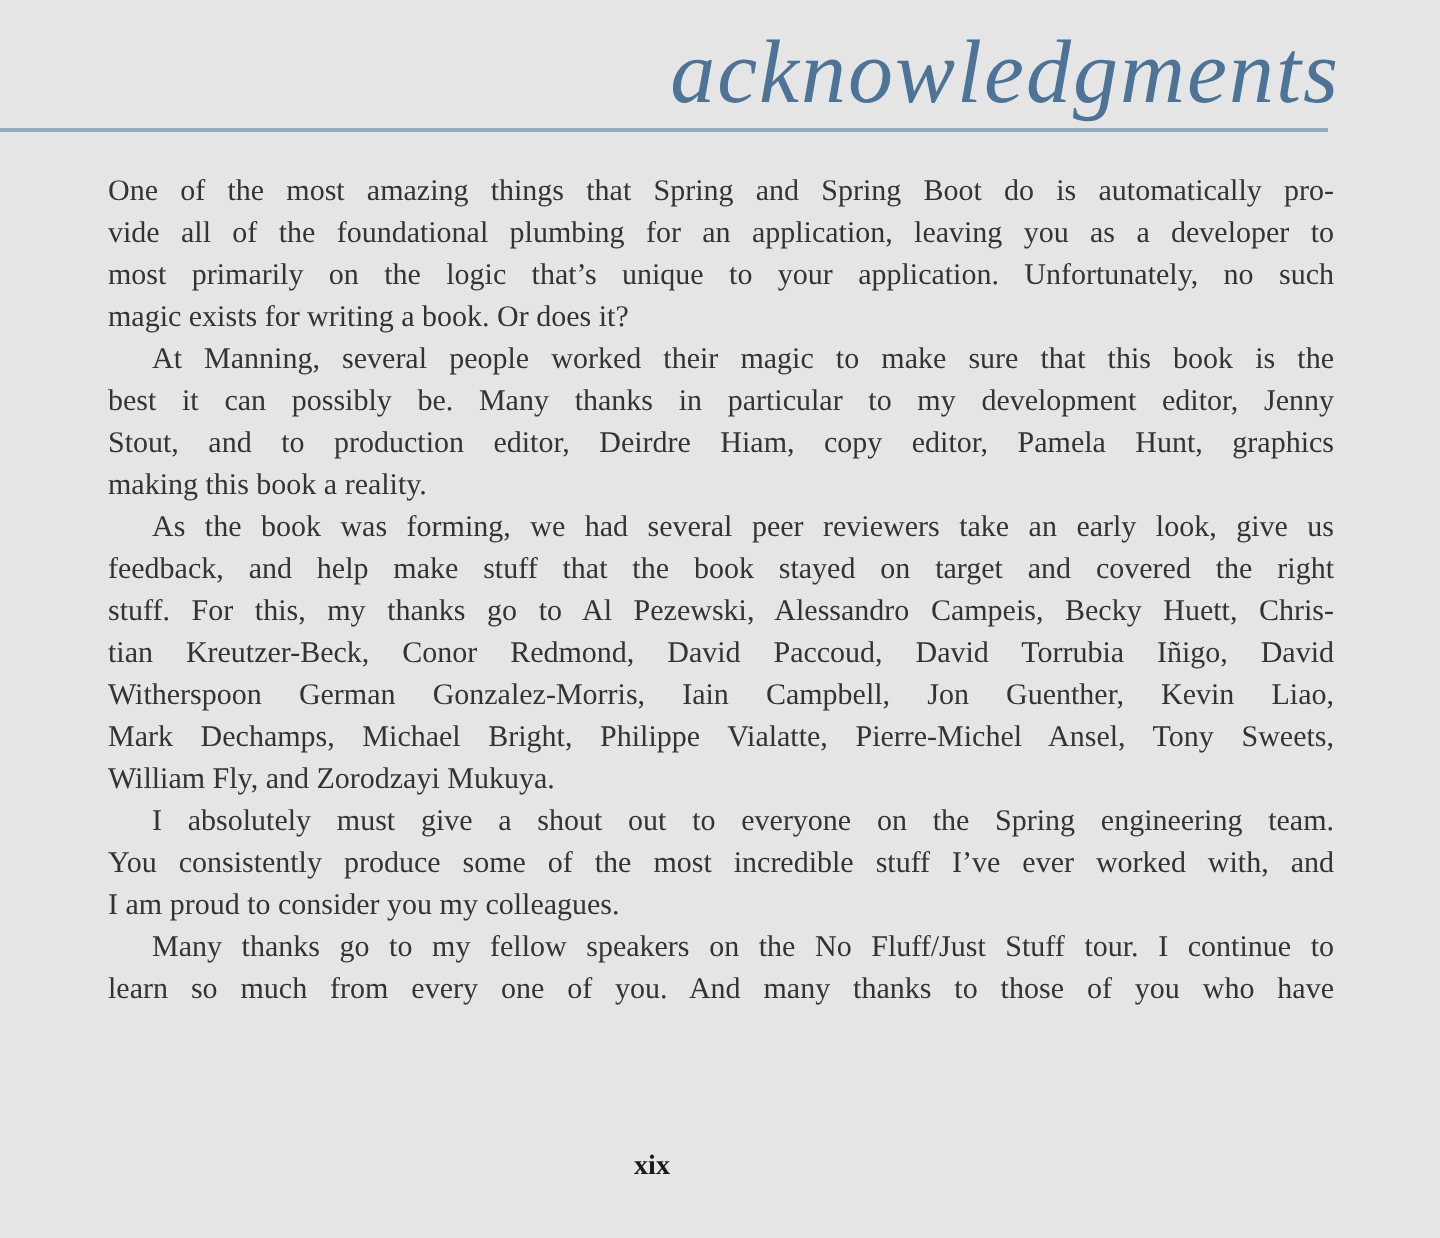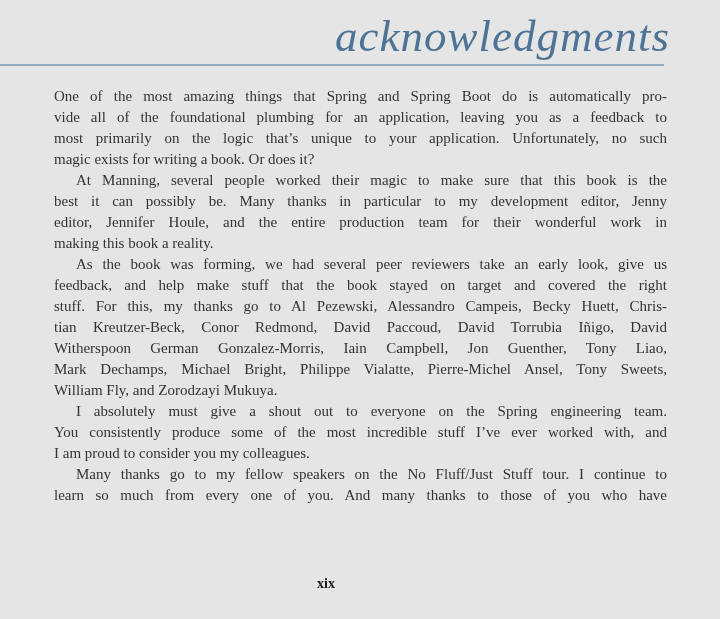--- a/index.html
+++ b/index.html
@@ -67,7 +67,7 @@
   <div class="body-text">
       <div>
         <div class="line">One of the most amazing things that Spring and Spring Boot do is automatically pro-</div>
-        <div class="line">vide all of the foundational plumbing for an application, leaving you as a feedback to</div>
+        <div class="line">vide all of the foundational plumbing for an application, leaving you as a developer to</div>
         <div class="line">most primarily on the logic that’s unique to your application. Unfortunately, no such</div>
         <div class="line para-end">magic exists for writing a book. Or does it?</div>
       </div>

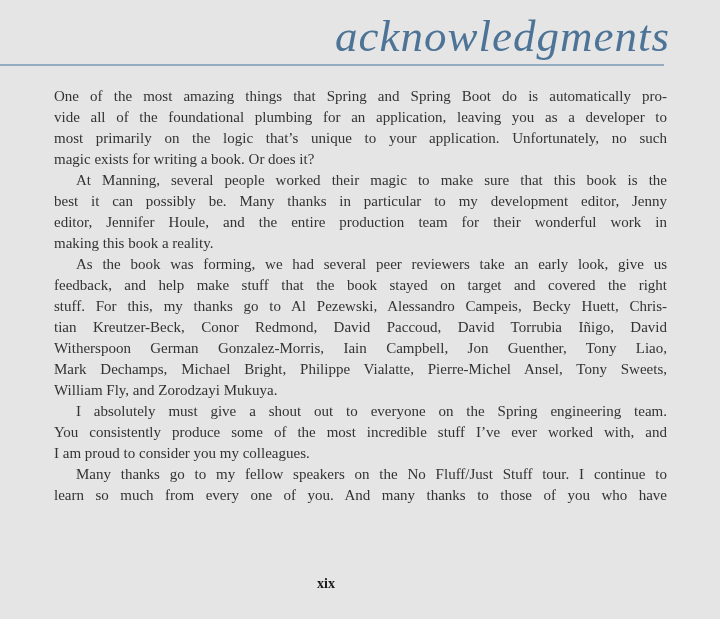--- a/index.html
+++ b/index.html
@@ -74,6 +74,7 @@
       <div>
         <div class="line indent-first">At Manning, several people worked their magic to make sure that this book is the</div>
         <div class="line">best it can possibly be. Many thanks in particular to my development editor, Jenny</div>
+        <div class="line">Stout, and to production editor, Deirdre Hiam, copy editor, Pamela Hunt, graphics</div>
         <div class="line">editor, Jennifer Houle, and the entire production team for their wonderful work in</div>
         <div class="line para-end">making this book a reality.</div>
       </div>

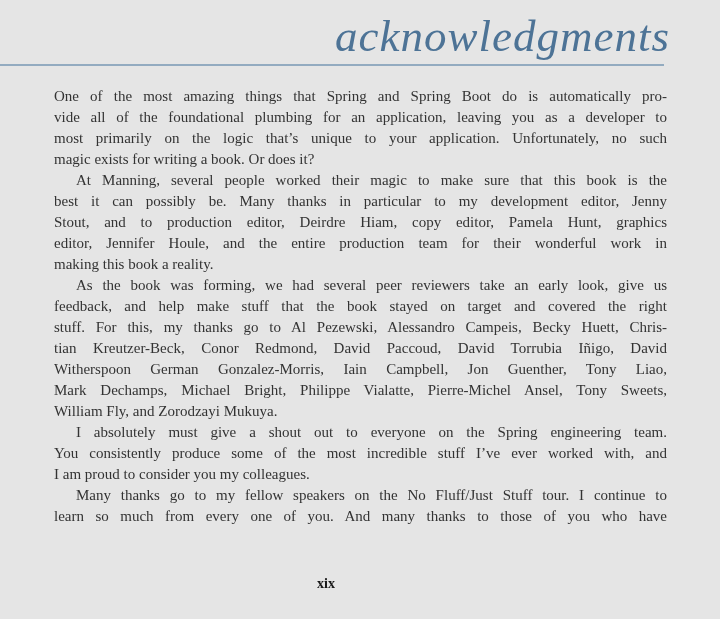--- a/index.html
+++ b/index.html
@@ -75,7 +75,6 @@
         <div class="line indent-first">At Manning, several people worked their magic to make sure that this book is the</div>
         <div class="line">best it can possibly be. Many thanks in particular to my development editor, Jenny</div>
         <div class="line">Stout, and to production editor, Deirdre Hiam, copy editor, Pamela Hunt, graphics</div>
-        <div class="line">editor, Jennifer Houle, and the entire production team for their wonderful work in</div>
         <div class="line para-end">making this book a reality.</div>
       </div>
       <div>

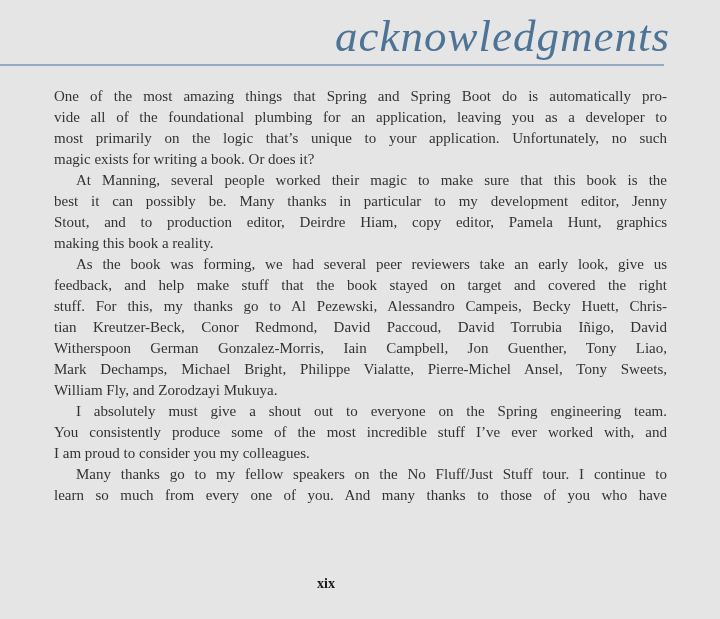--- a/index.html
+++ b/index.html
@@ -82,7 +82,7 @@
         <div class="line">feedback, and help make stuff that the book stayed on target and covered the right</div>
         <div class="line">stuff. For this, my thanks go to Al Pezewski, Alessandro Campeis, Becky Huett, Chris-</div>
         <div class="line">tian Kreutzer-Beck, Conor Redmond, David Paccoud, David Torrubia Iñigo, David</div>
-        <div class="line">Witherspoon German Gonzalez-Morris, Iain Campbell, Jon Guenther, Tony Liao,</div>
+        <div class="line">Witherspoon German Gonzalez-Morris, Iain Campbell, Jon Guenther, Kevin Liao,</div>
         <div class="line">Mark Dechamps, Michael Bright, Philippe Vialatte, Pierre-Michel Ansel, Tony Sweets,</div>
         <div class="line para-end">William Fly, and Zorodzayi Mukuya.</div>
       </div>

